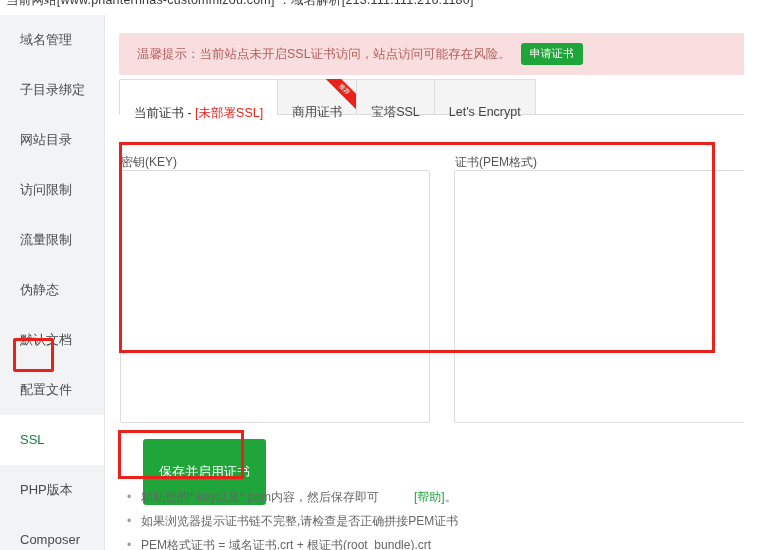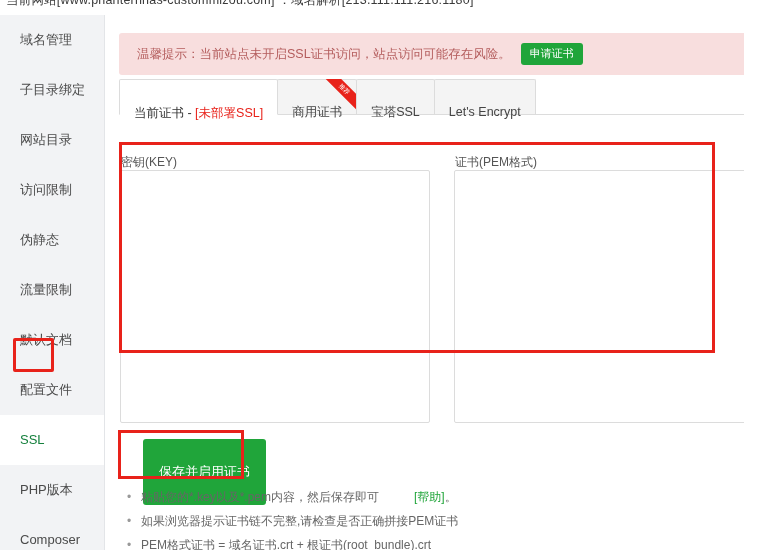--- a/index.html
+++ b/index.html
@@ -266,8 +266,8 @@
     <div class="side-item">子目录绑定</div>
     <div class="side-item">网站目录</div>
     <div class="side-item">访问限制</div>
+    <div class="side-item">流量限制</div>
     <div class="side-item">伪静态</div>
-    <div class="side-item">流量限制</div>
     <div class="side-item">默认文档</div>
     <div class="side-item">配置文件</div>
     <div class="side-item active">SSL</div>

